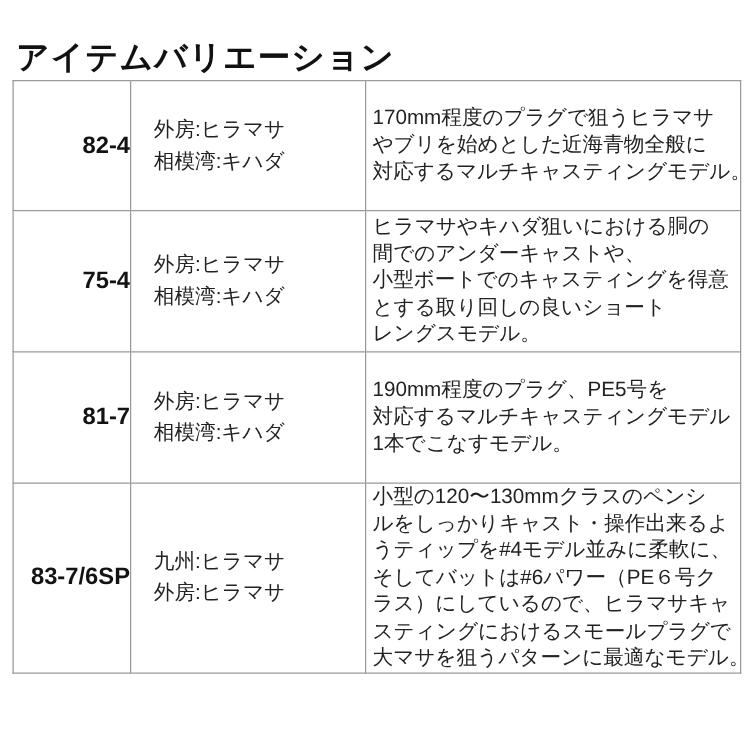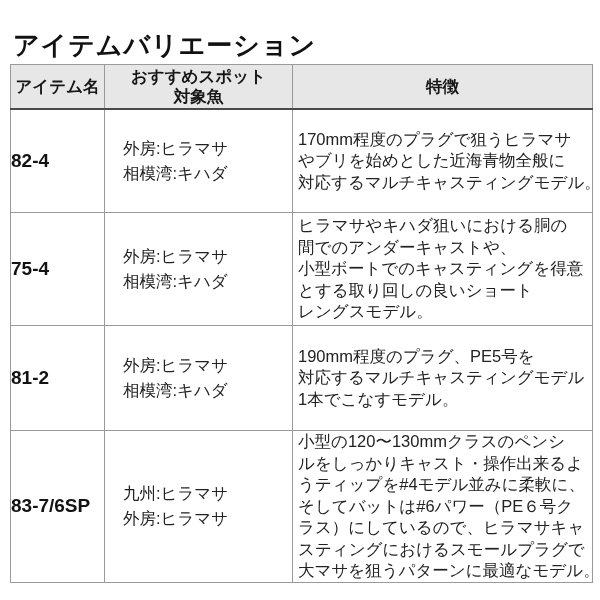--- a/index.html
+++ b/index.html
@@ -85,12 +85,6 @@
       <col class="c-feat">
   </colgroup>
   <tbody>
-      <tr class="header-row">
-    <th>アイテム名</th>
-    <th>おすすめスポット
-対象魚</th>
-    <th>特徴</th>
-  </tr>
   <tr class="row-1">
     <td class="item-cell">82-4</td>
     <td class="spot-cell">外房:ヒラマサ

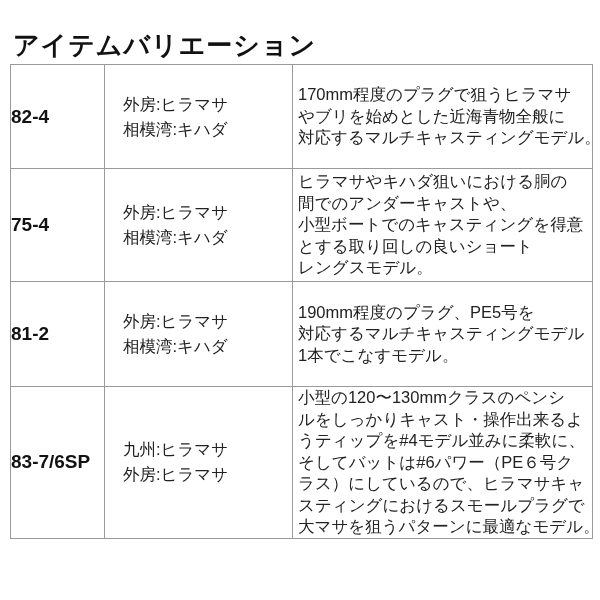--- a/index.html
+++ b/index.html
@@ -48,7 +48,7 @@
     color: #161616;
   }
   td.item-cell {
-    text-align: left;
+    text-align: right;
     font-weight: 700;
     font-size: 19px;
     color: #131313;

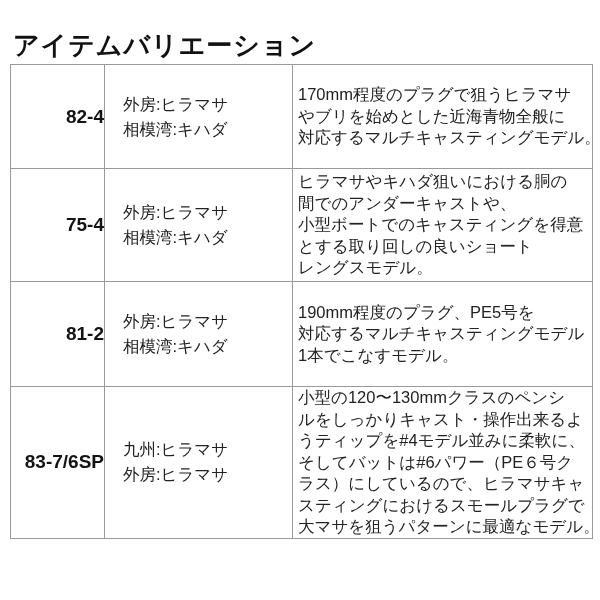--- a/index.html
+++ b/index.html
@@ -104,7 +104,7 @@
 レングスモデル。</td>
   </tr>
   <tr class="row-3">
-    <td class="item-cell">81-2</td>
+    <td class="item-cell">81-7</td>
     <td class="spot-cell">外房:ヒラマサ
 相模湾:キハダ</td>
     <td class="feat-cell">190mm程度のプラグ、PE5号を

